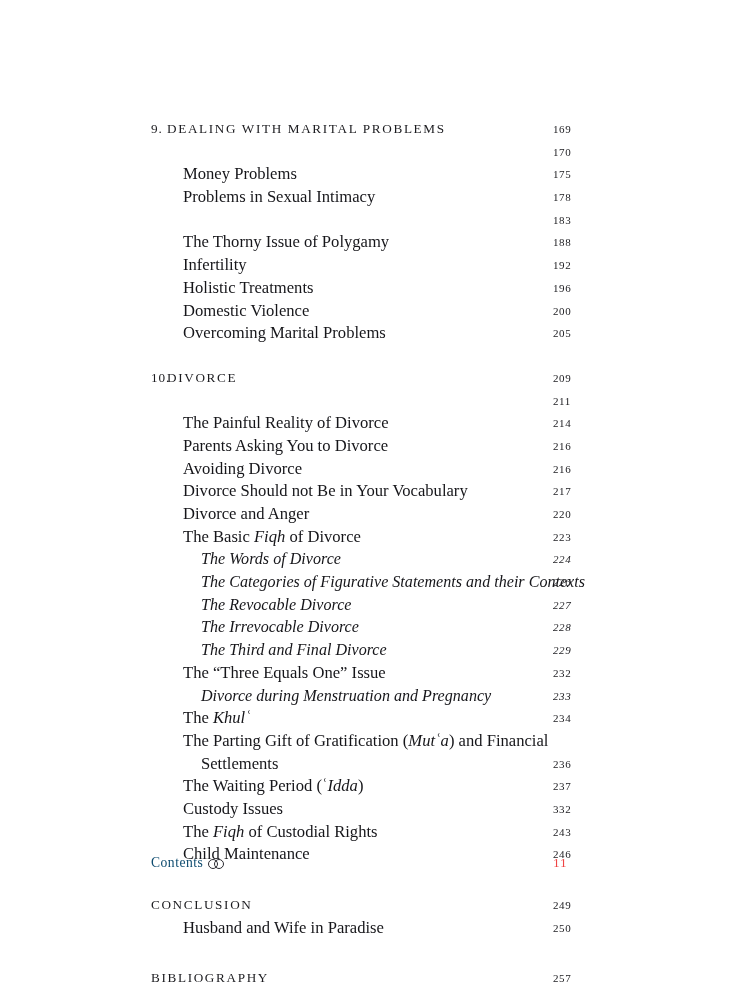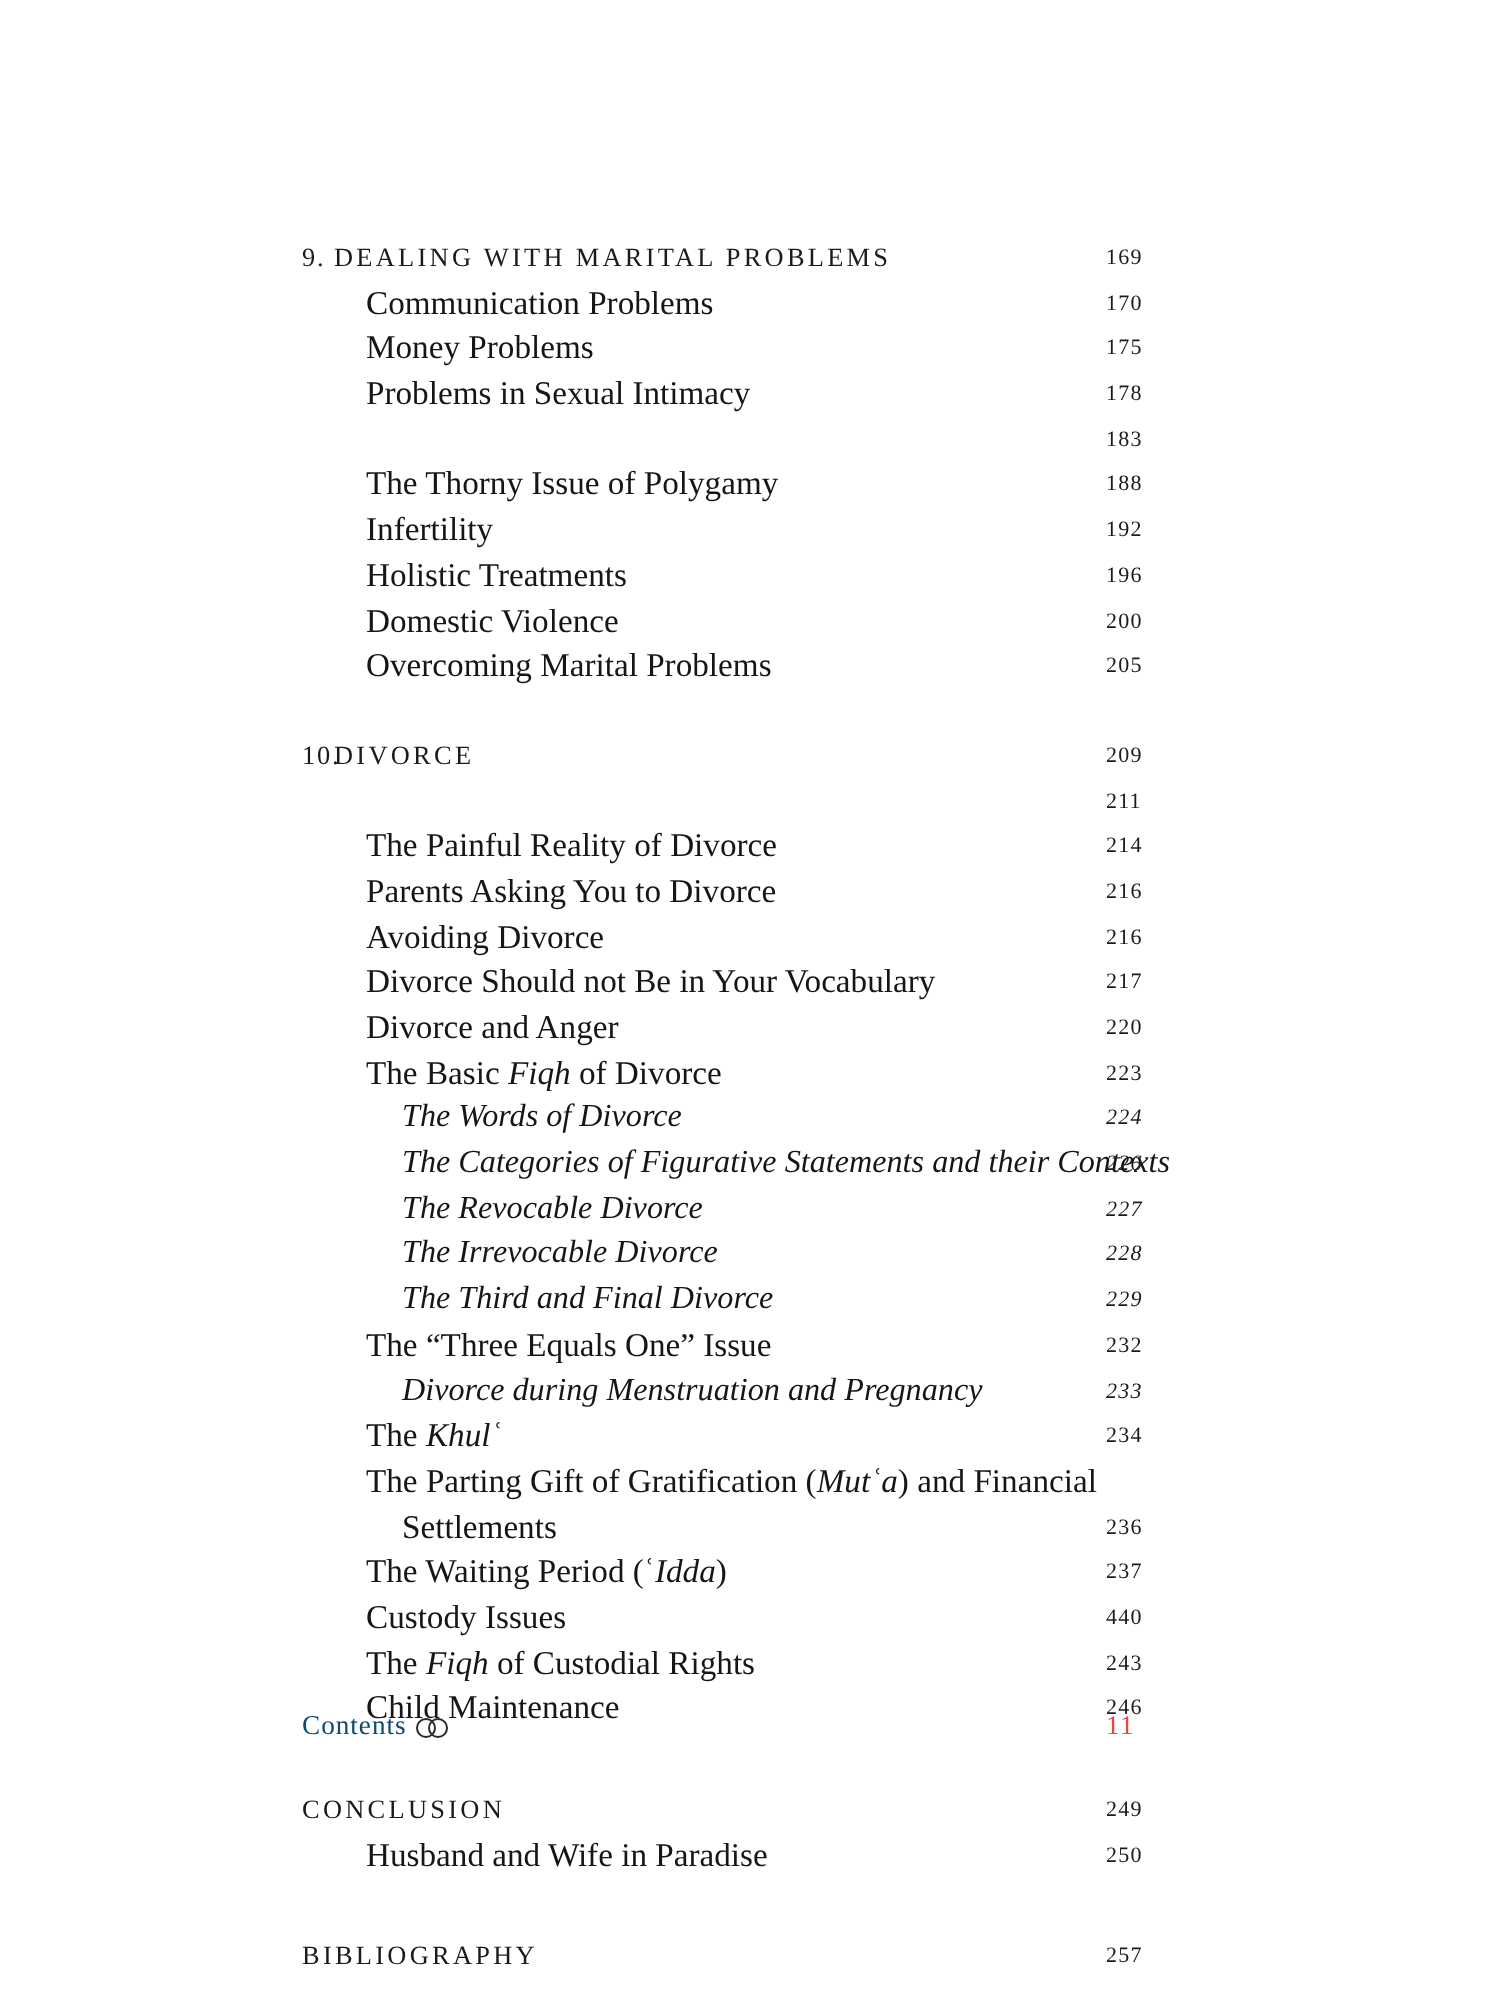--- a/index.html
+++ b/index.html
@@ -167,7 +167,6 @@
     </div>
 
     <div class="row entry">
-      <span class="label">Communication Problems</span>
       <span class="pageno">170</span>
     </div>
     <div class="row entry">

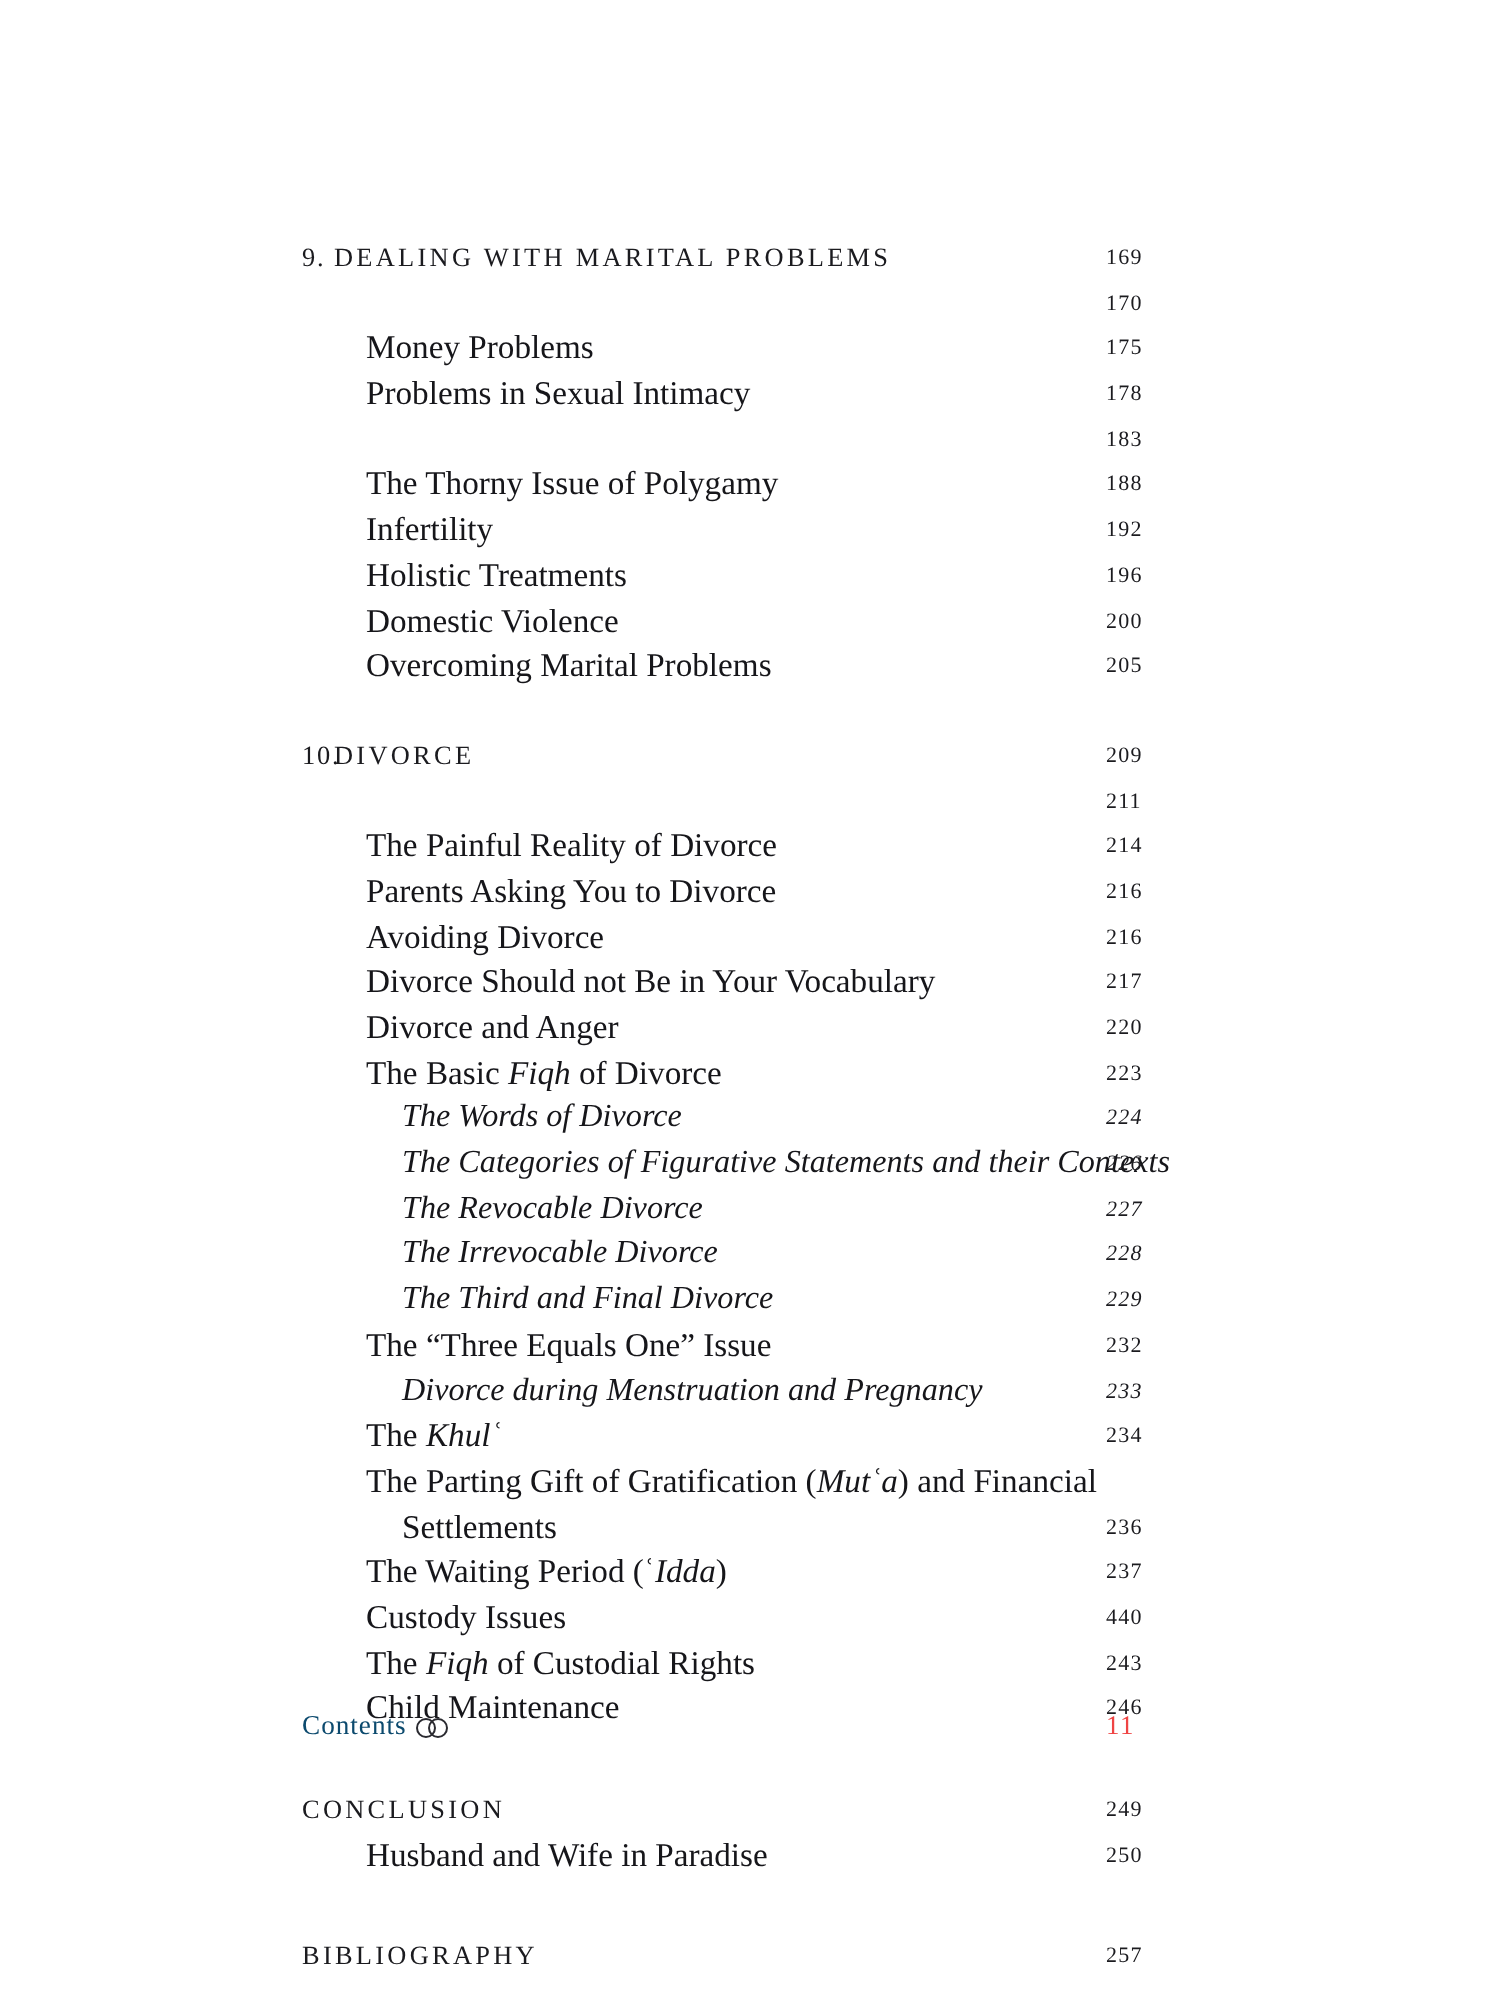--- a/index.html
+++ b/index.html
@@ -287,7 +287,7 @@
     </div>
     <div class="row entry">
       <span class="label">Custody Issues</span>
-      <span class="pageno">440</span>
+      <span class="pageno">332</span>
     </div>
 
     <div class="row entry">

